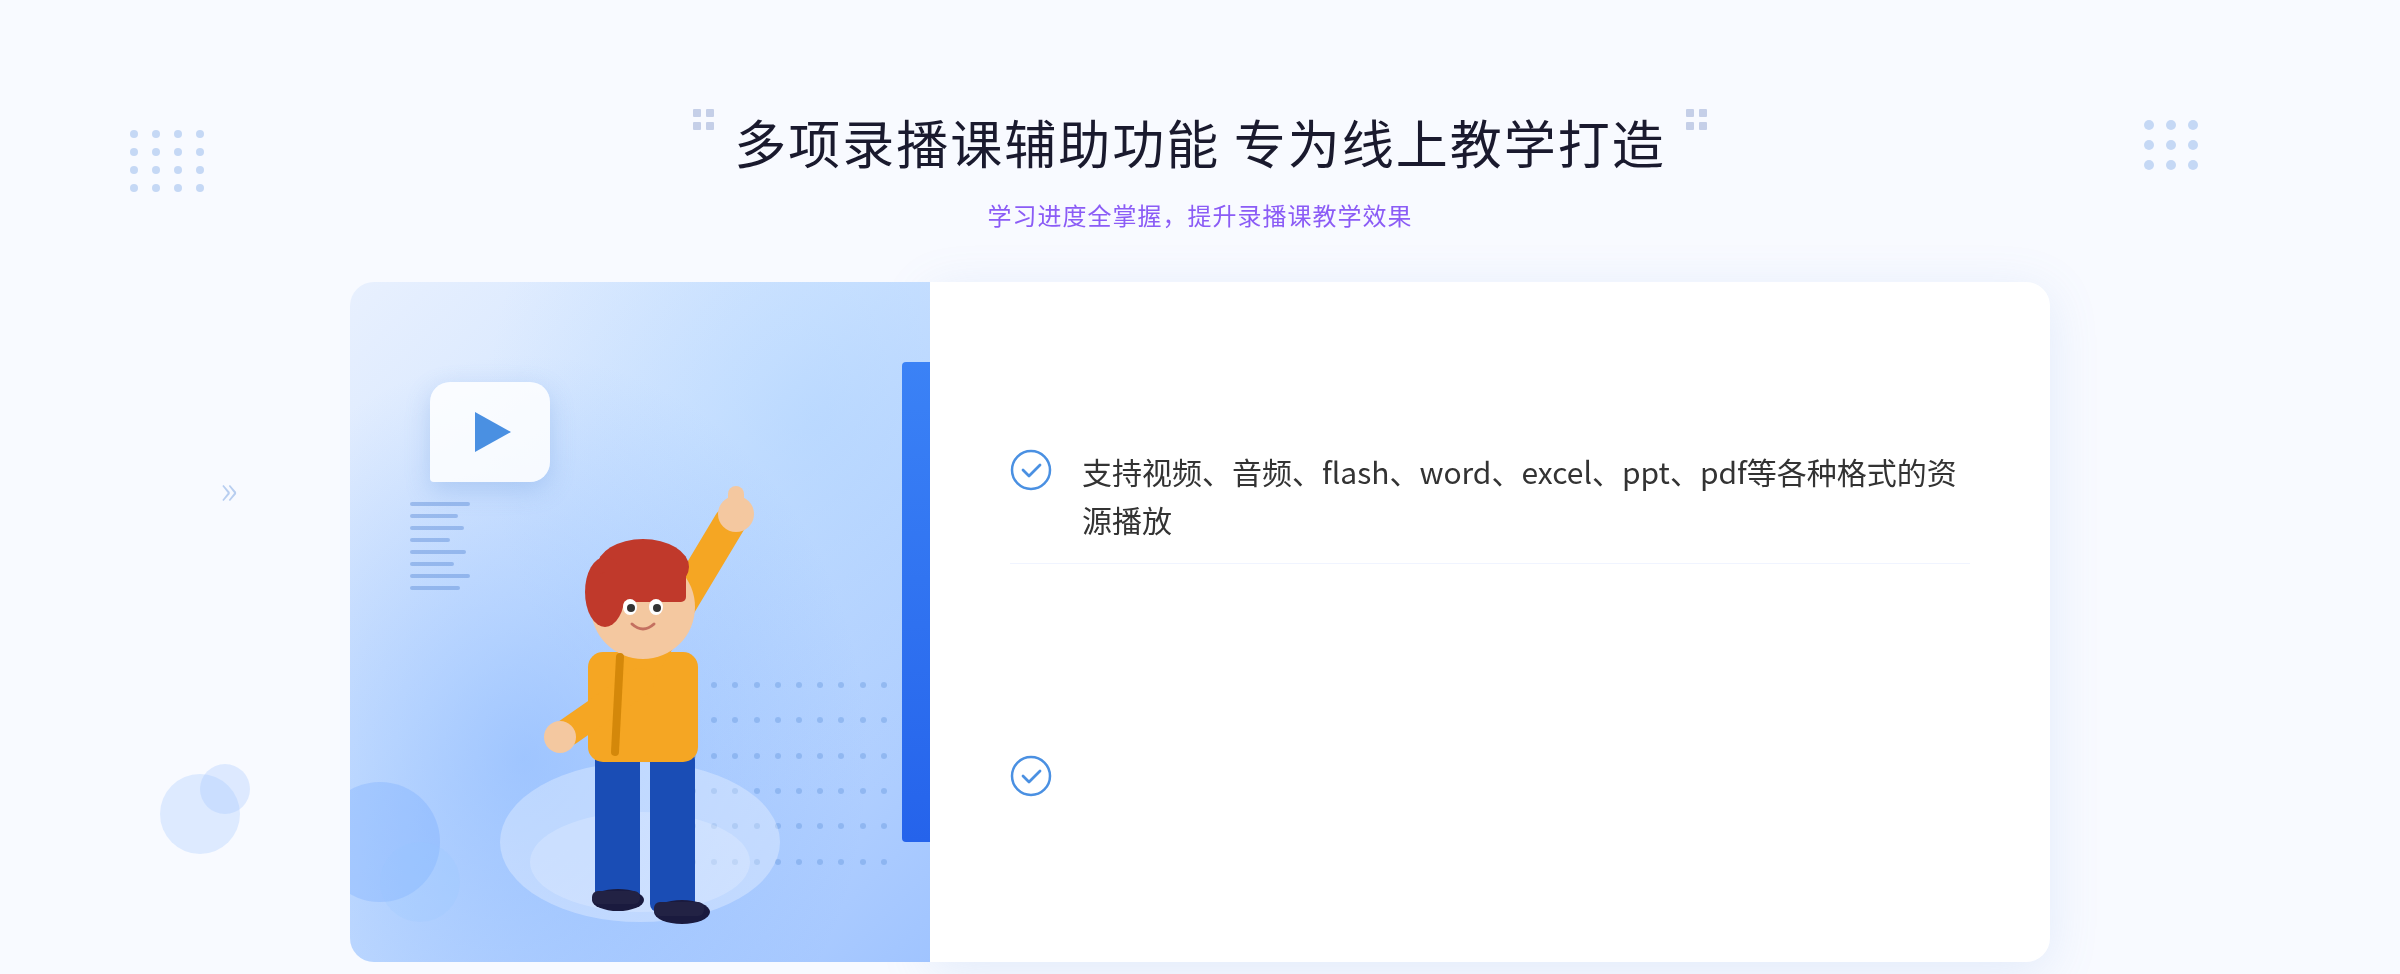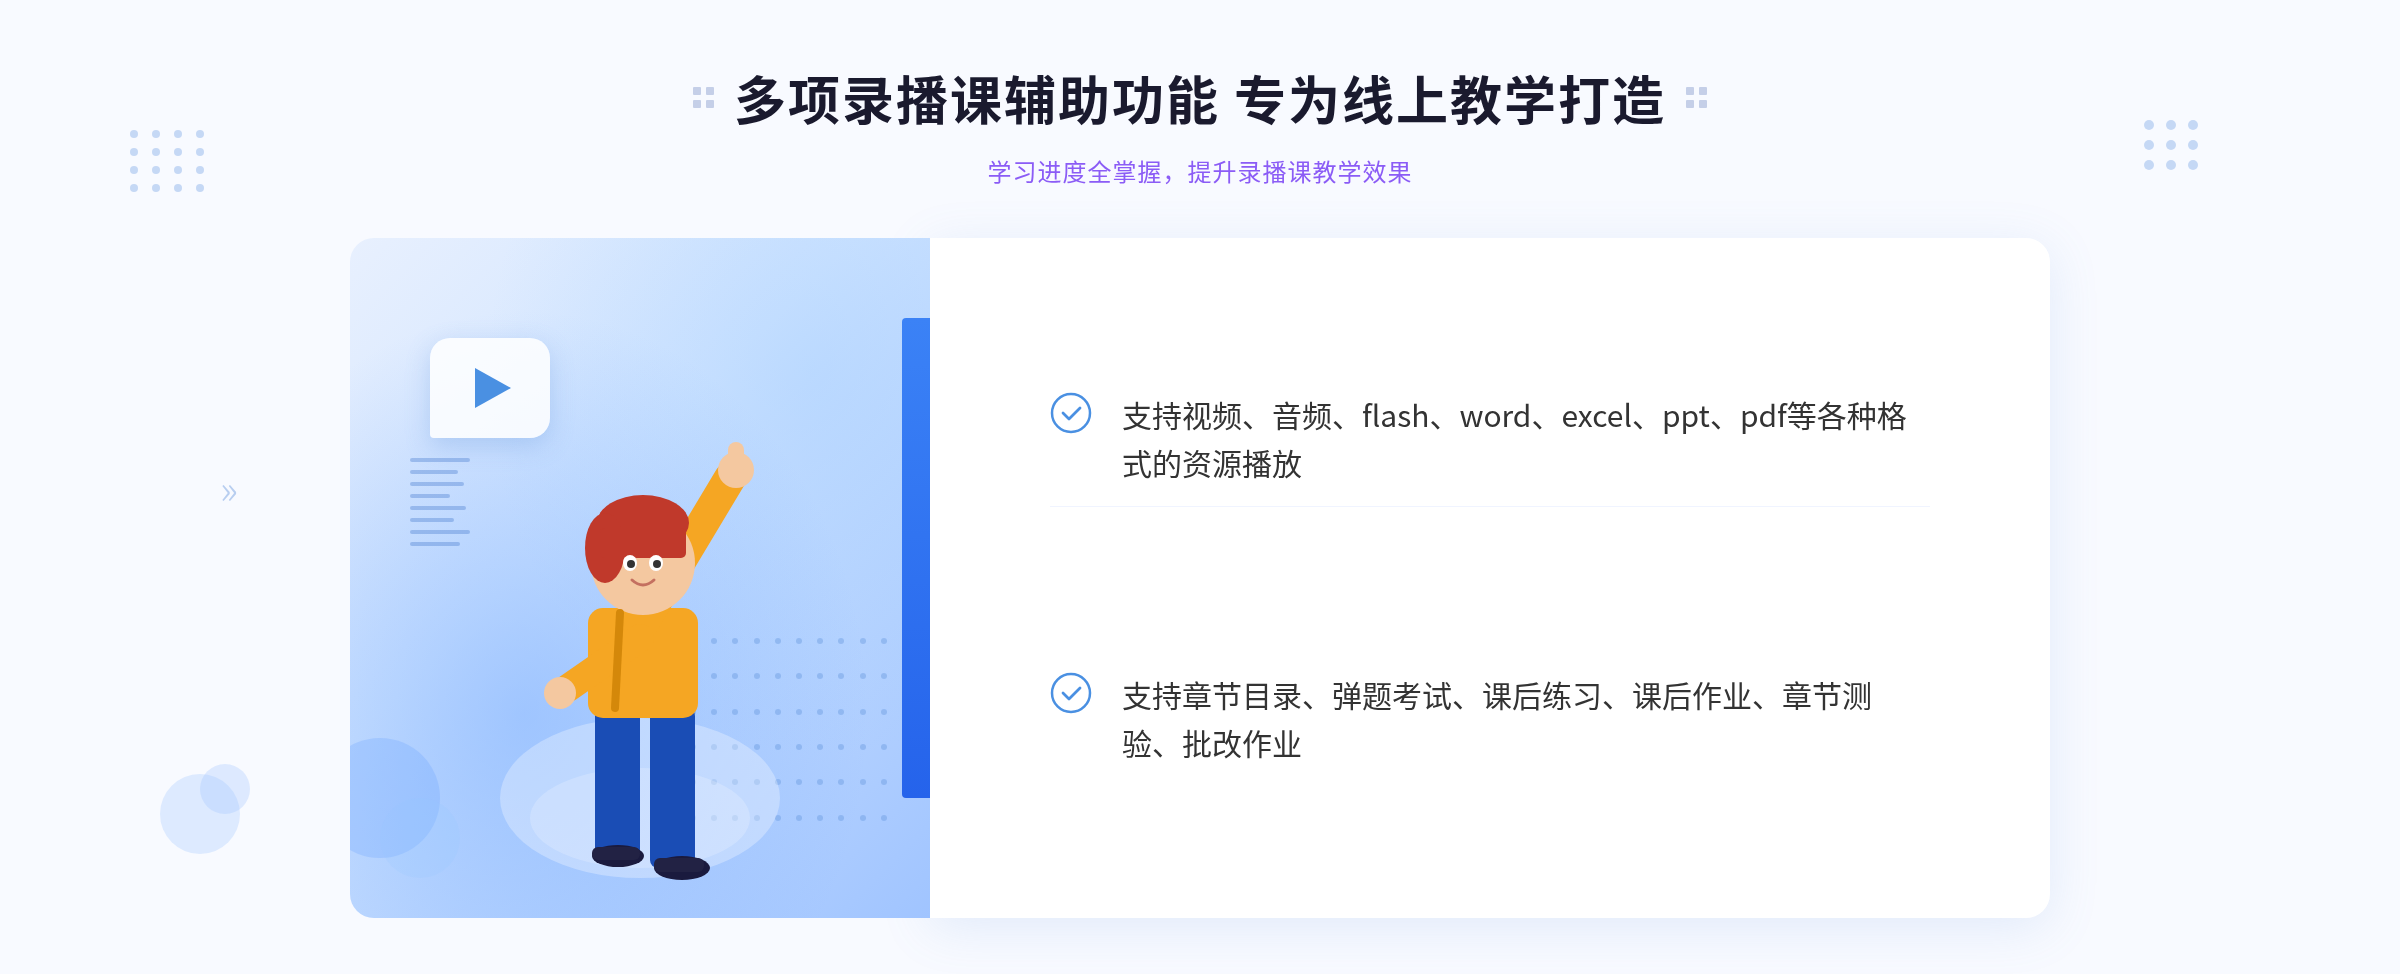--- a/index.html
+++ b/index.html
@@ -60,9 +60,10 @@
 
     .main-title {
       font-size: 52px;
-      font-weight: 700;
+      font-weight: 400;
       color: #1a1a2e;
       letter-spacing: 2px;
+      margin-top: 44px;
     }
 
     .subtitle {

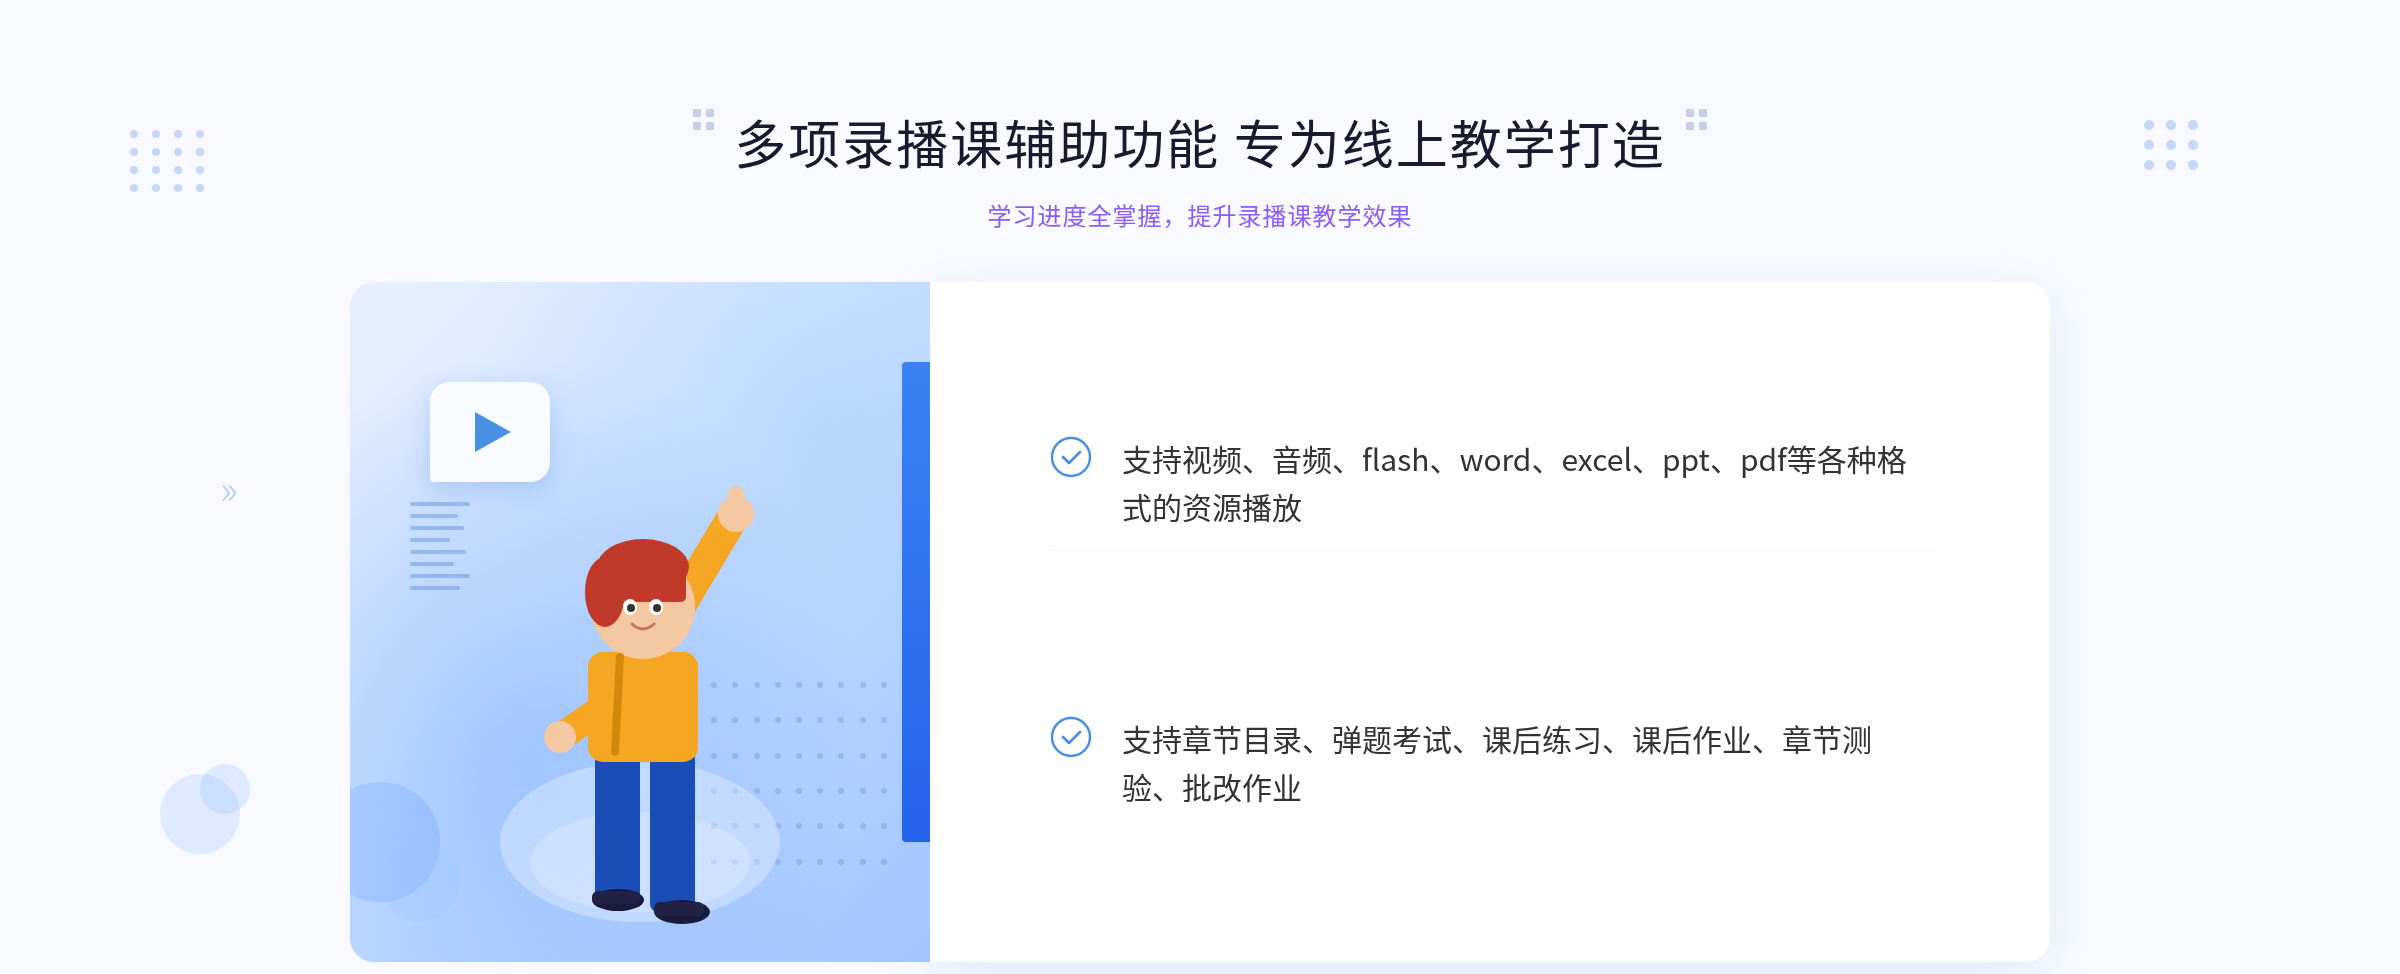--- a/index.html
+++ b/index.html
@@ -219,7 +219,7 @@
       flex: 1;
       background: #ffffff;
       border-radius: 0 24px 24px 0;
-      padding: 60px 120px;
+      padding: 60px 80px;
       box-shadow: 0 10px 50px rgba(100, 150, 220, 0.15);
       display: flex;
       flex-direction: column;

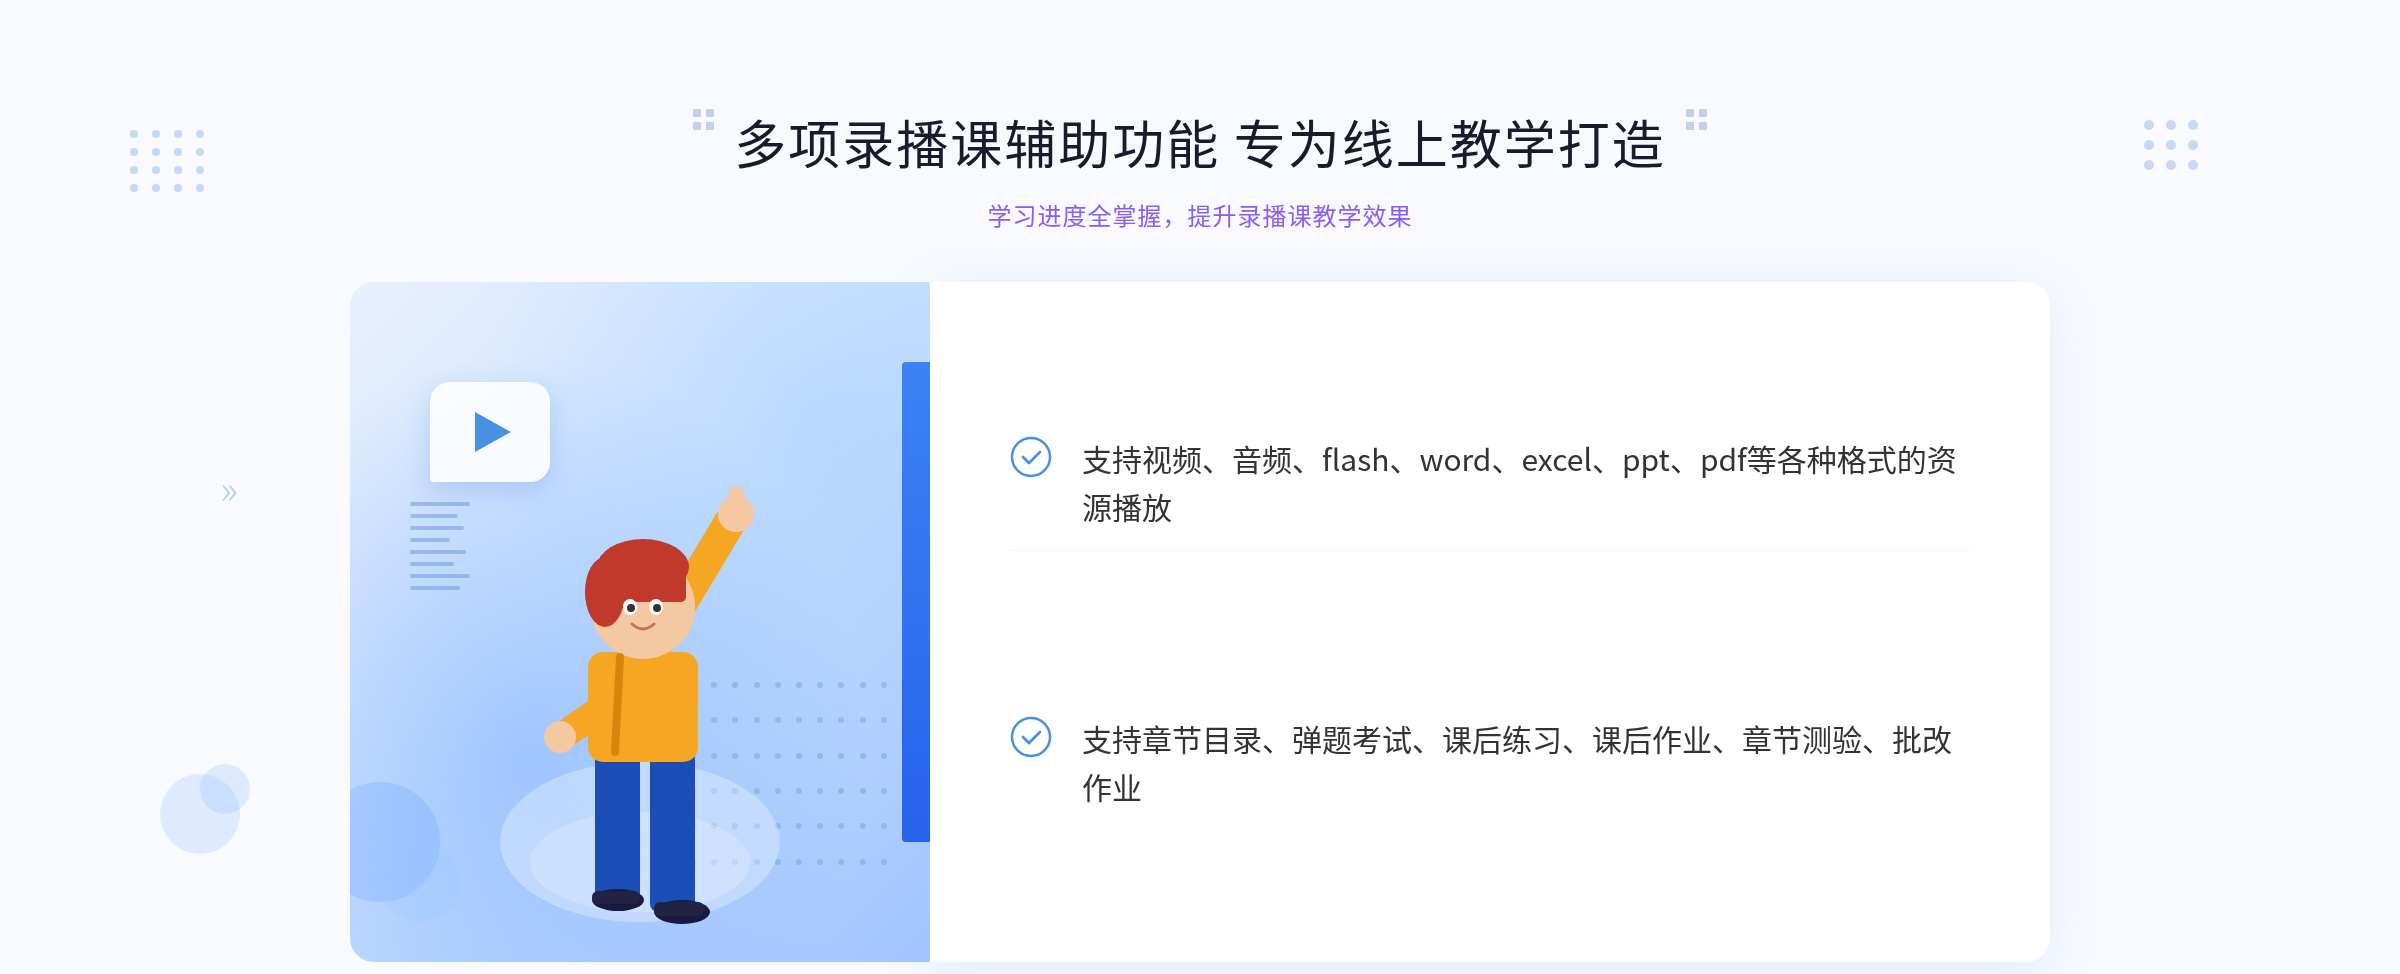--- a/index.html
+++ b/index.html
@@ -543,7 +543,6 @@
             <polyline points="13,21 19,27 30,16" fill="none" stroke="#4a90e2" stroke-width="2.8" stroke-linecap="round" stroke-linejoin="round"></polyline>
           </svg>
         </div>
-        <span class="feature-text">支持章节目录、弹题考试、课后练习、课后作业、章节测验、批改作业</span>
       </div>
 
 

